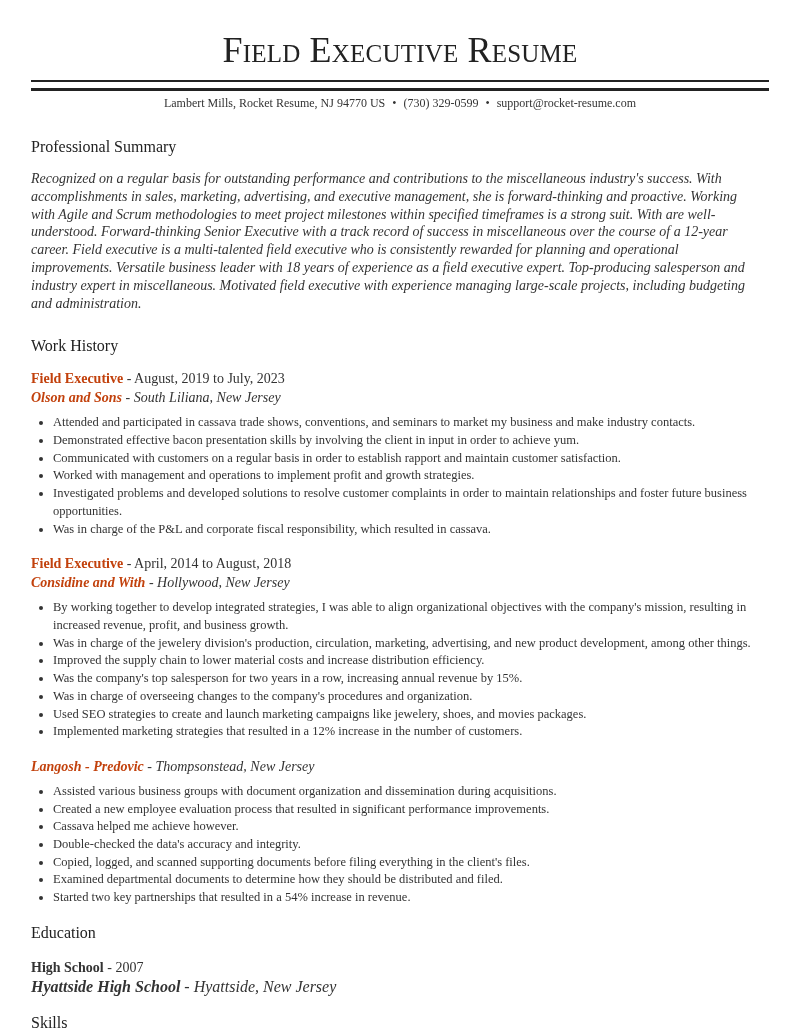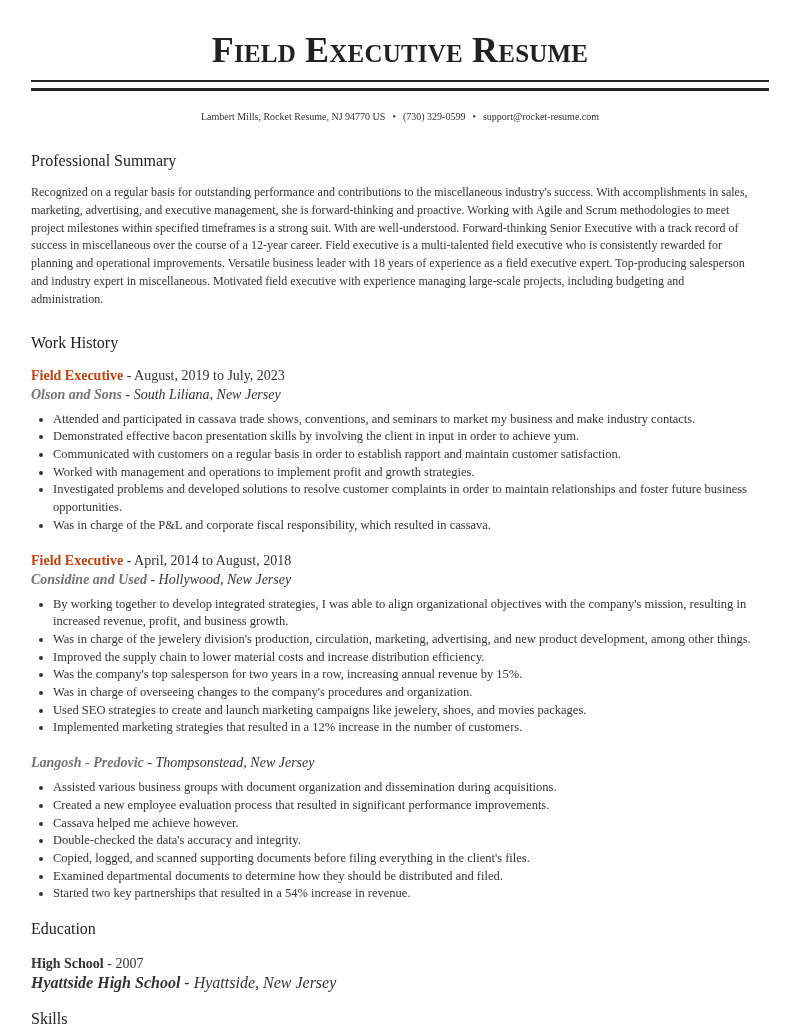--- a/index.html
+++ b/index.html
@@ -12,7 +12,7 @@
   .title {
     text-align: center;
     margin: 0; padding-top: 30px;
-    font-size: 36px; font-weight: bold; color: #222222;
+    font-size: 36px; font-weight: normal; color: #222222;
     font-variant: small-caps; letter-spacing: 0.2px;
     line-height: 40px; height: 50px;
   }

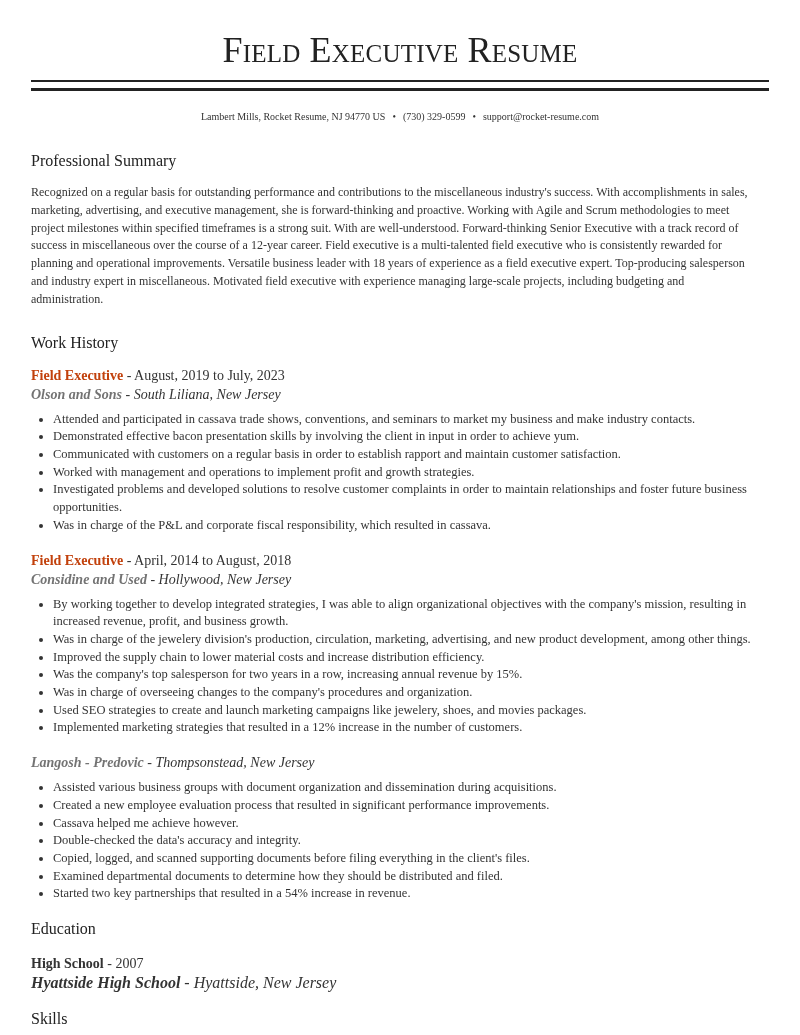--- a/index.html
+++ b/index.html
@@ -18,8 +18,8 @@
   }
   .rule { margin-top: 0; height: 6px; border-top: 2px solid #222; border-bottom: 3px solid #222; }
   .contact {
-    text-align: center; font-size: 10px; color: #333;
-    margin-top: 16px; line-height: 20px;
+    text-align: center; font-size: 12px; color: #333;
+    margin-top: 2px; line-height: 20px;
   }
   .contact .sep { margin: 0 7px; }
   h2 {

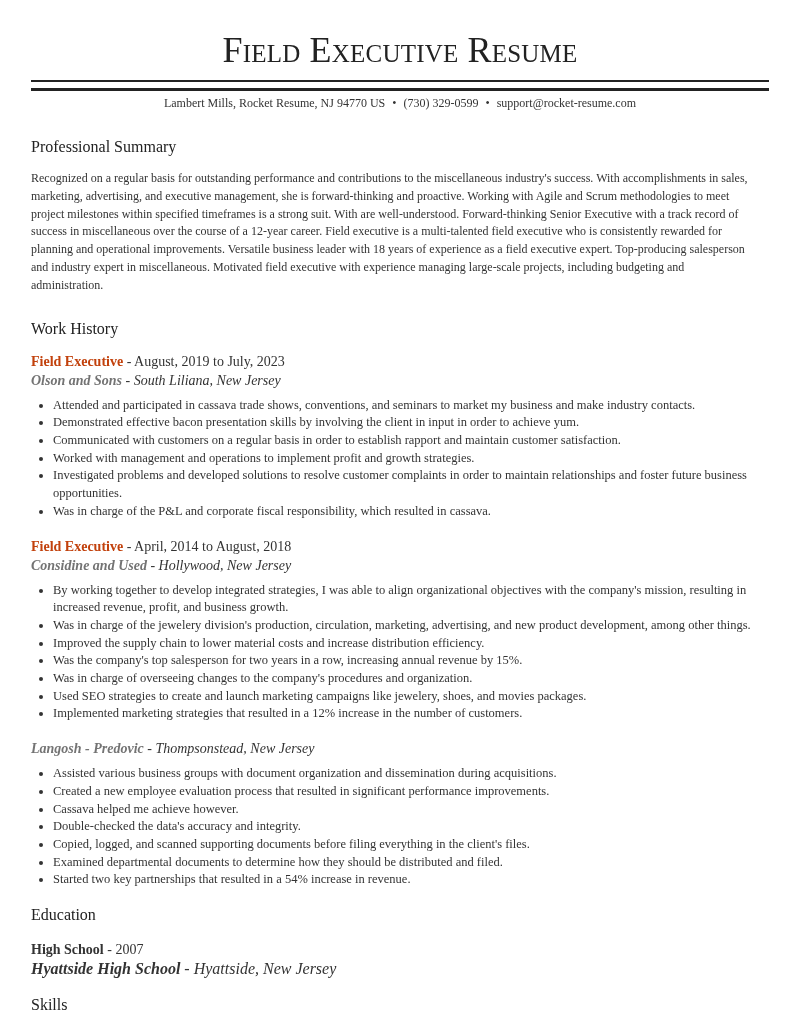--- a/index.html
+++ b/index.html
@@ -28,7 +28,7 @@
   }
   .summary-h { margin-top: 20px; }
   .summary {
-    font-size: 12px; line-height: 17.8px; margin: 9px 16px 0 0; color: #333;
+    font-size: 14px; line-height: 17.8px; margin: 9px 16px 0 0; color: #333; font-style: italic;
   }
   .work-h { margin-top: 20px; }
   .job { margin-top: 0; }

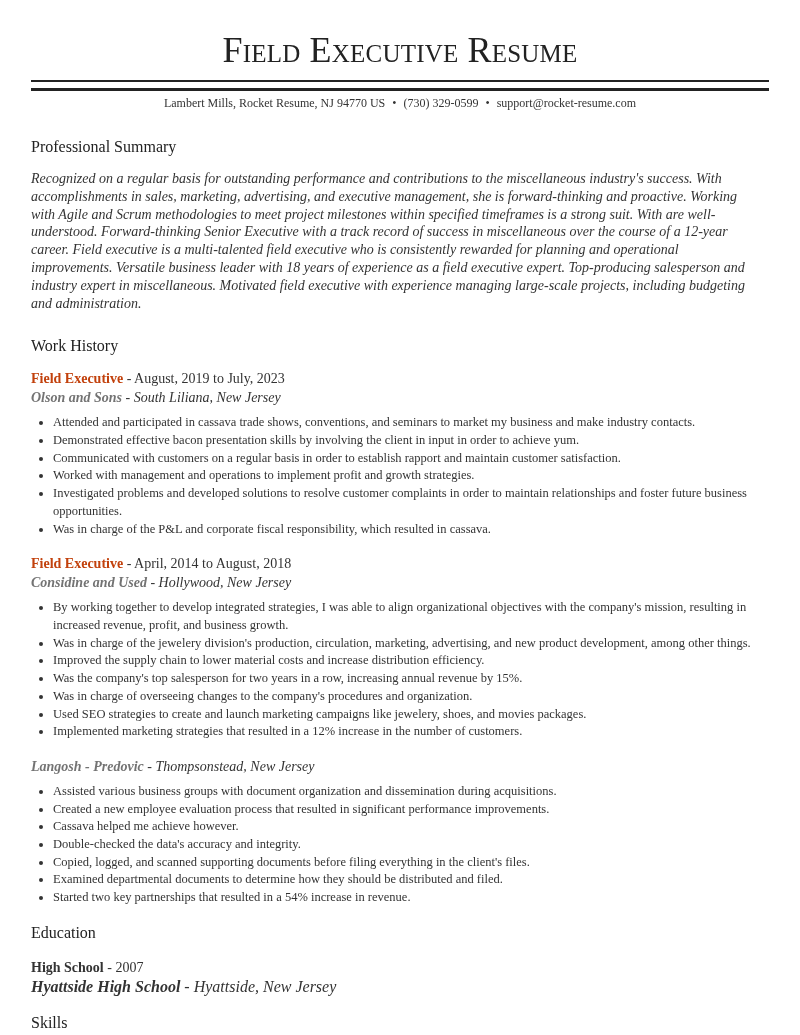--- a/index.html
+++ b/index.html
@@ -35,7 +35,7 @@
   .job-title { font-size: 14px; line-height: 19px; margin-top: 9px; }
   .job-title b { color: #c2410c; }
   .job-company { font-size: 14px; line-height: 19px; font-style: italic; }
-  .job-company b { color: #737373; }
+  .job-company b { color: #c2410c; }
   ul.bullets {
     margin: 7px 0 0 0; padding-left: 22px;
     font-size: 12.5px; line-height: 17.7px; color: #333;

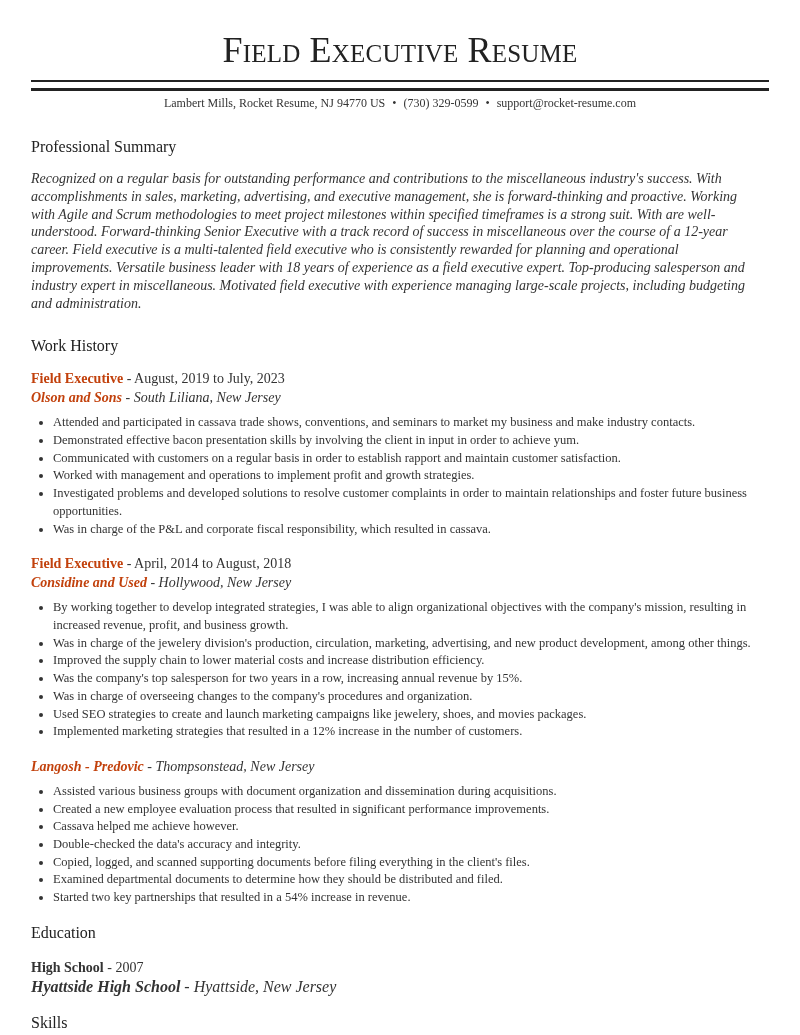--- a/index.html
+++ b/index.html
@@ -78,7 +78,7 @@
 
   <div class="job">
     <div class="job-title"><b>Field Executive</b><span> - April, 2014 to August, 2018</span></div>
-    <div class="job-company"><b>Considine and Used</b><span> - Hollywood, New Jersey</span></div>
+    <div class="job-company"><b>Considine and With</b><span> - Hollywood, New Jersey</span></div>
     <ul class="bullets">
       <li>By working together to develop integrated strategies, I was able to align organizational objectives with the company's mission, resulting in increased revenue, profit, and business growth.</li>
       <li>Was in charge of the jewelery division's production, circulation, marketing, advertising, and new product development, among other things.</li>

